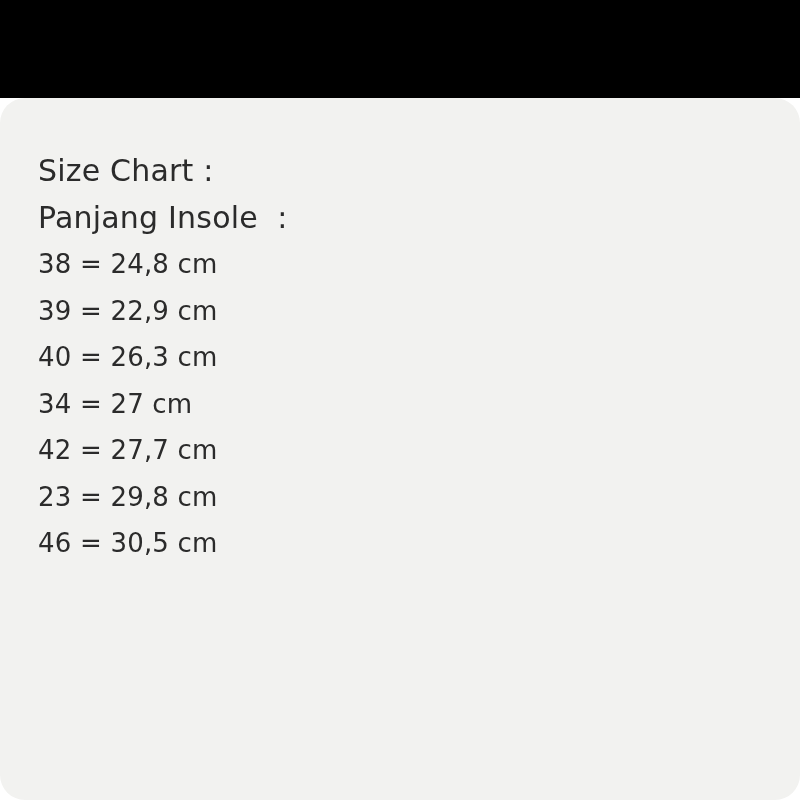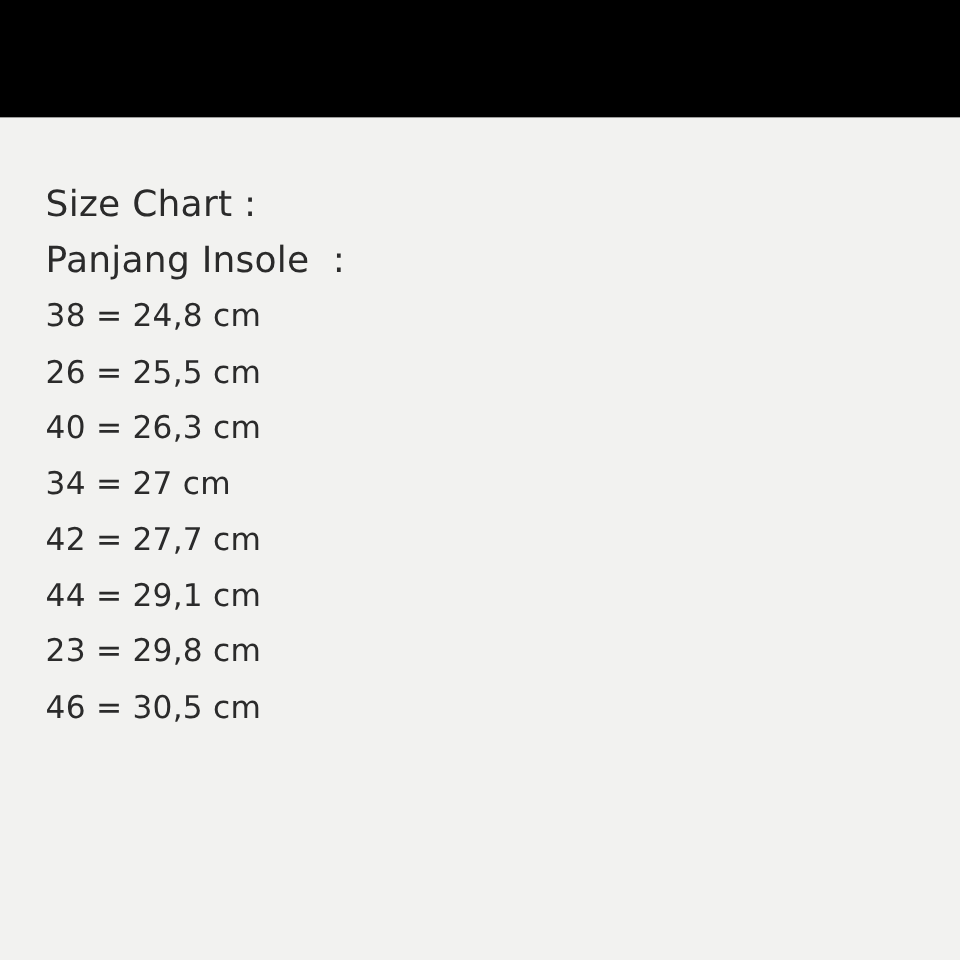--- a/index.html
+++ b/index.html
@@ -36,6 +36,7 @@
     width: 800px;
     height: 702px;
     background: #f2f2f0;
+    border-radius: 25px;
   }
   .content {
     position: absolute;

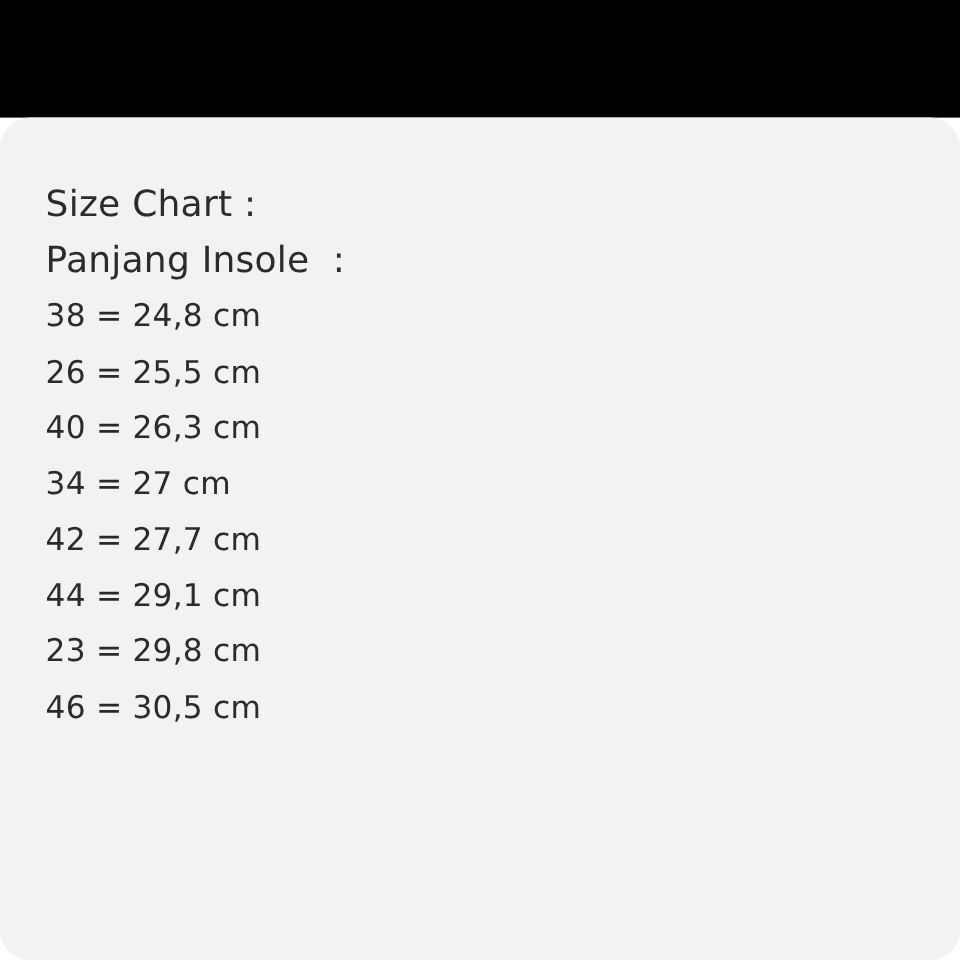--- a/index.html
+++ b/index.html
@@ -70,7 +70,7 @@
       <div class="line heading">Panjang Insole  :</div>
 
       <div class="line">38 = 24,8 cm</div>
-      <div class="line">26 = 25,5 cm</div>
+      <div class="line">39 = 22,9 cm</div>
       <div class="line">40 = 26,3 cm</div>
       <div class="line">34 = 27 cm</div>
       <div class="line">42 = 27,7 cm</div>

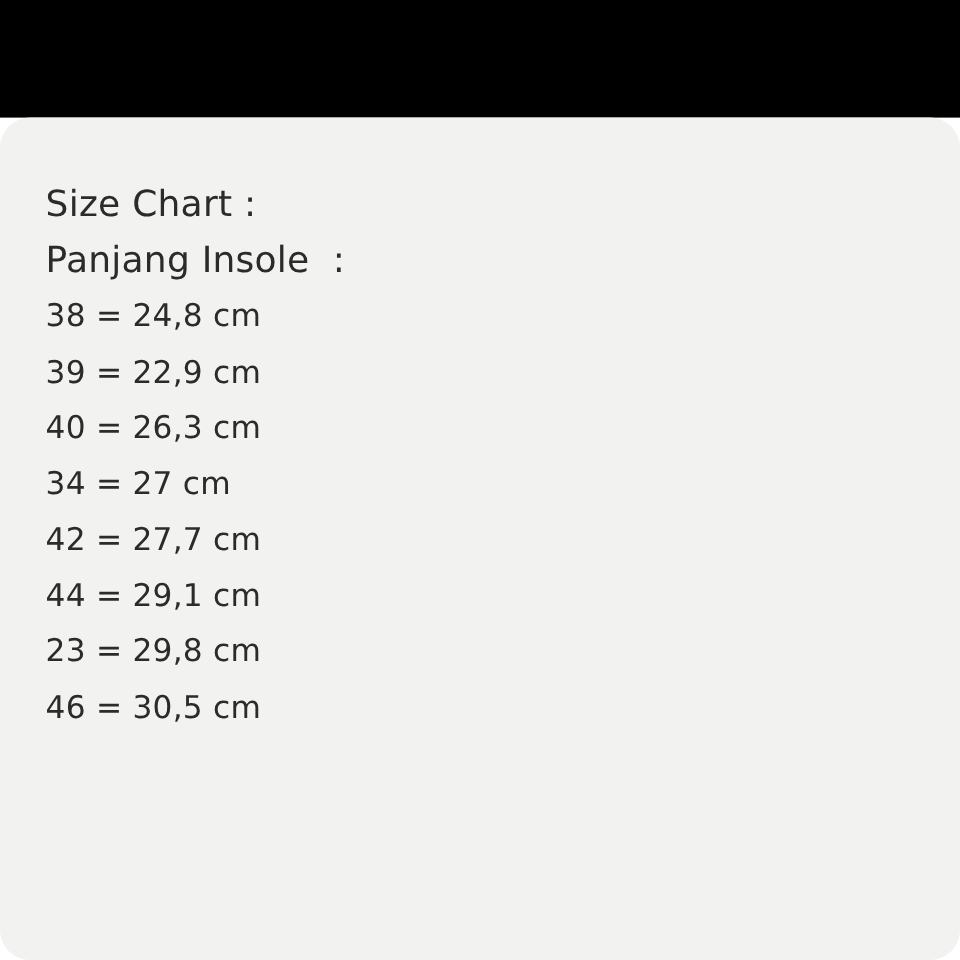--- a/index.html
+++ b/index.html
@@ -74,7 +74,6 @@
       <div class="line">40 = 26,3 cm</div>
       <div class="line">34 = 27 cm</div>
       <div class="line">42 = 27,7 cm</div>
-      <div class="line">44 = 29,1 cm</div>
       <div class="line">23 = 29,8 cm</div>
       <div class="line">46 = 30,5 cm</div>
 

